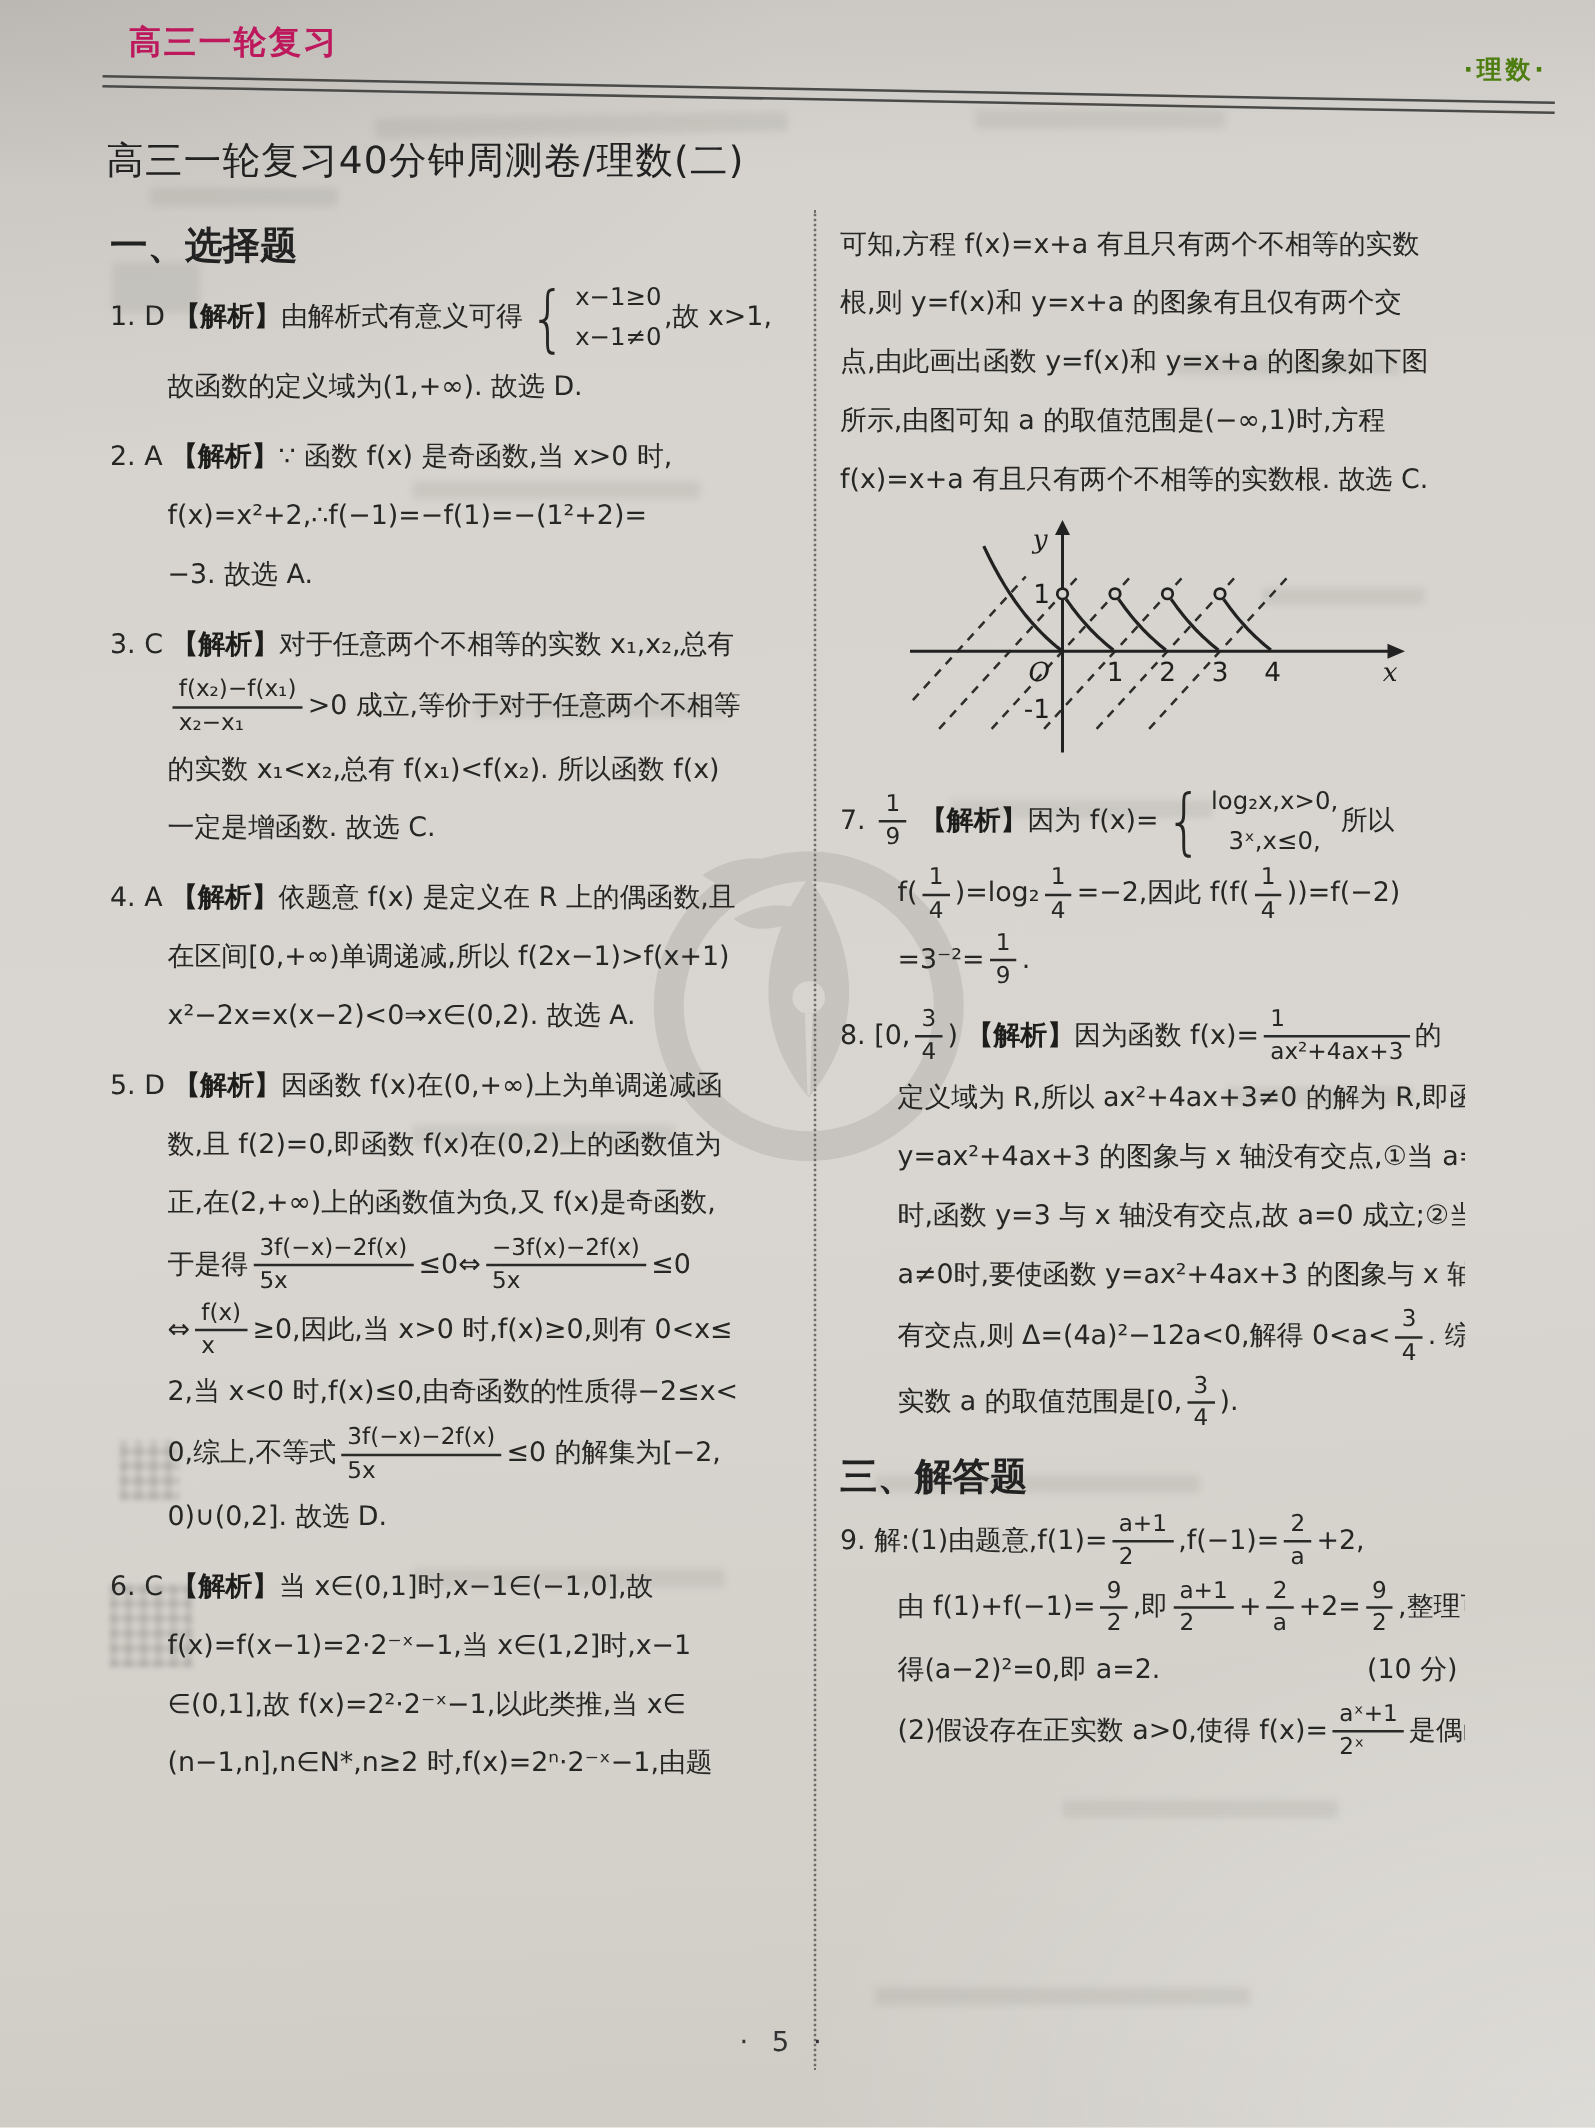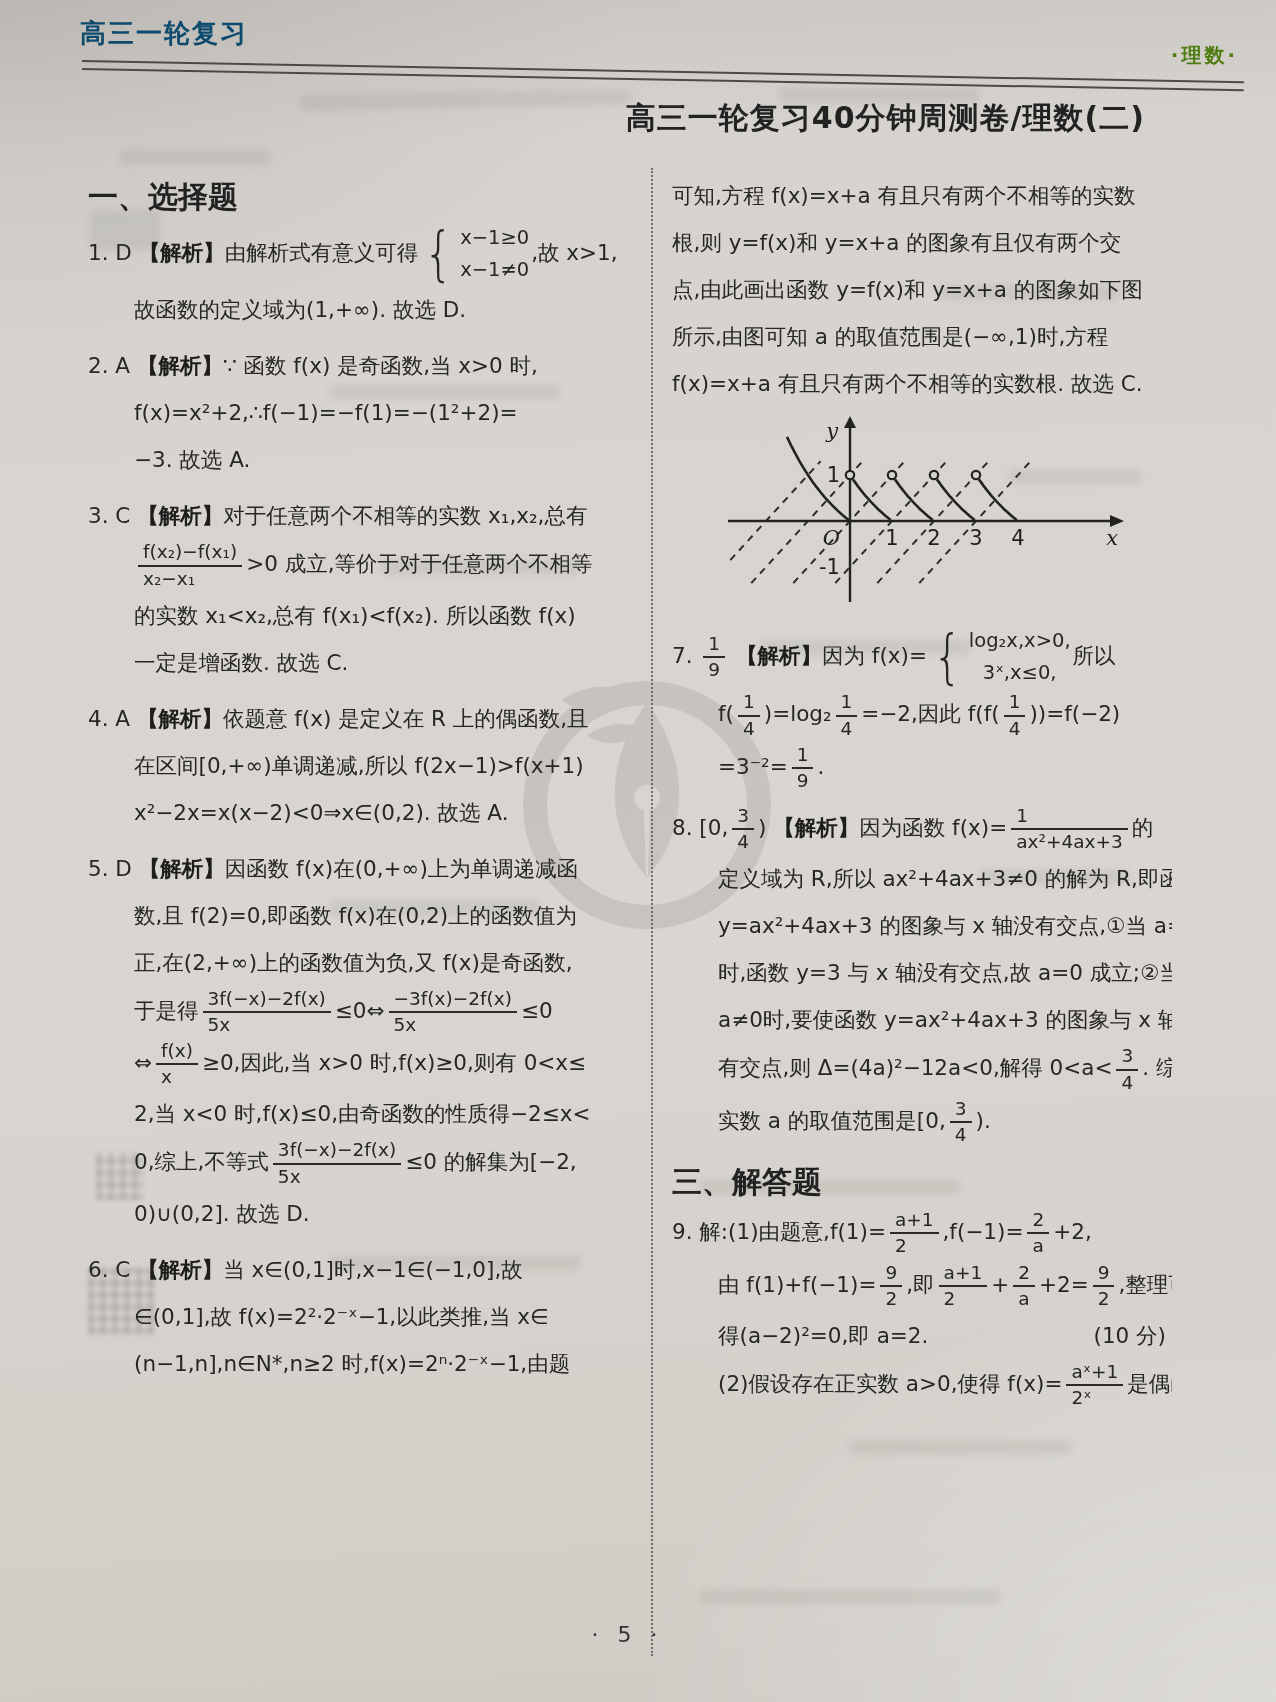--- a/index.html
+++ b/index.html
@@ -13,7 +13,7 @@
     color:#262626;
   }
   
-  .hdr-left{position:absolute;left:80px;top:16px;font-size:26px;font-weight:bold;color:#0c4a6e;letter-spacing:2px;}
+  .hdr-left{position:absolute;left:103px;top:16px;font-size:26px;font-weight:bold;color:#be185d;letter-spacing:2px;}
   .hdr-right{position:absolute;right:38px;top:42px;font-size:20px;font-weight:bold;color:#4d7c0f;letter-spacing:3px;}
   .rule{position:absolute;left:82px;top:60px;width:1162px;height:6px;
         border-top:2px solid #4a4a48;border-bottom:2px solid #4a4a48;

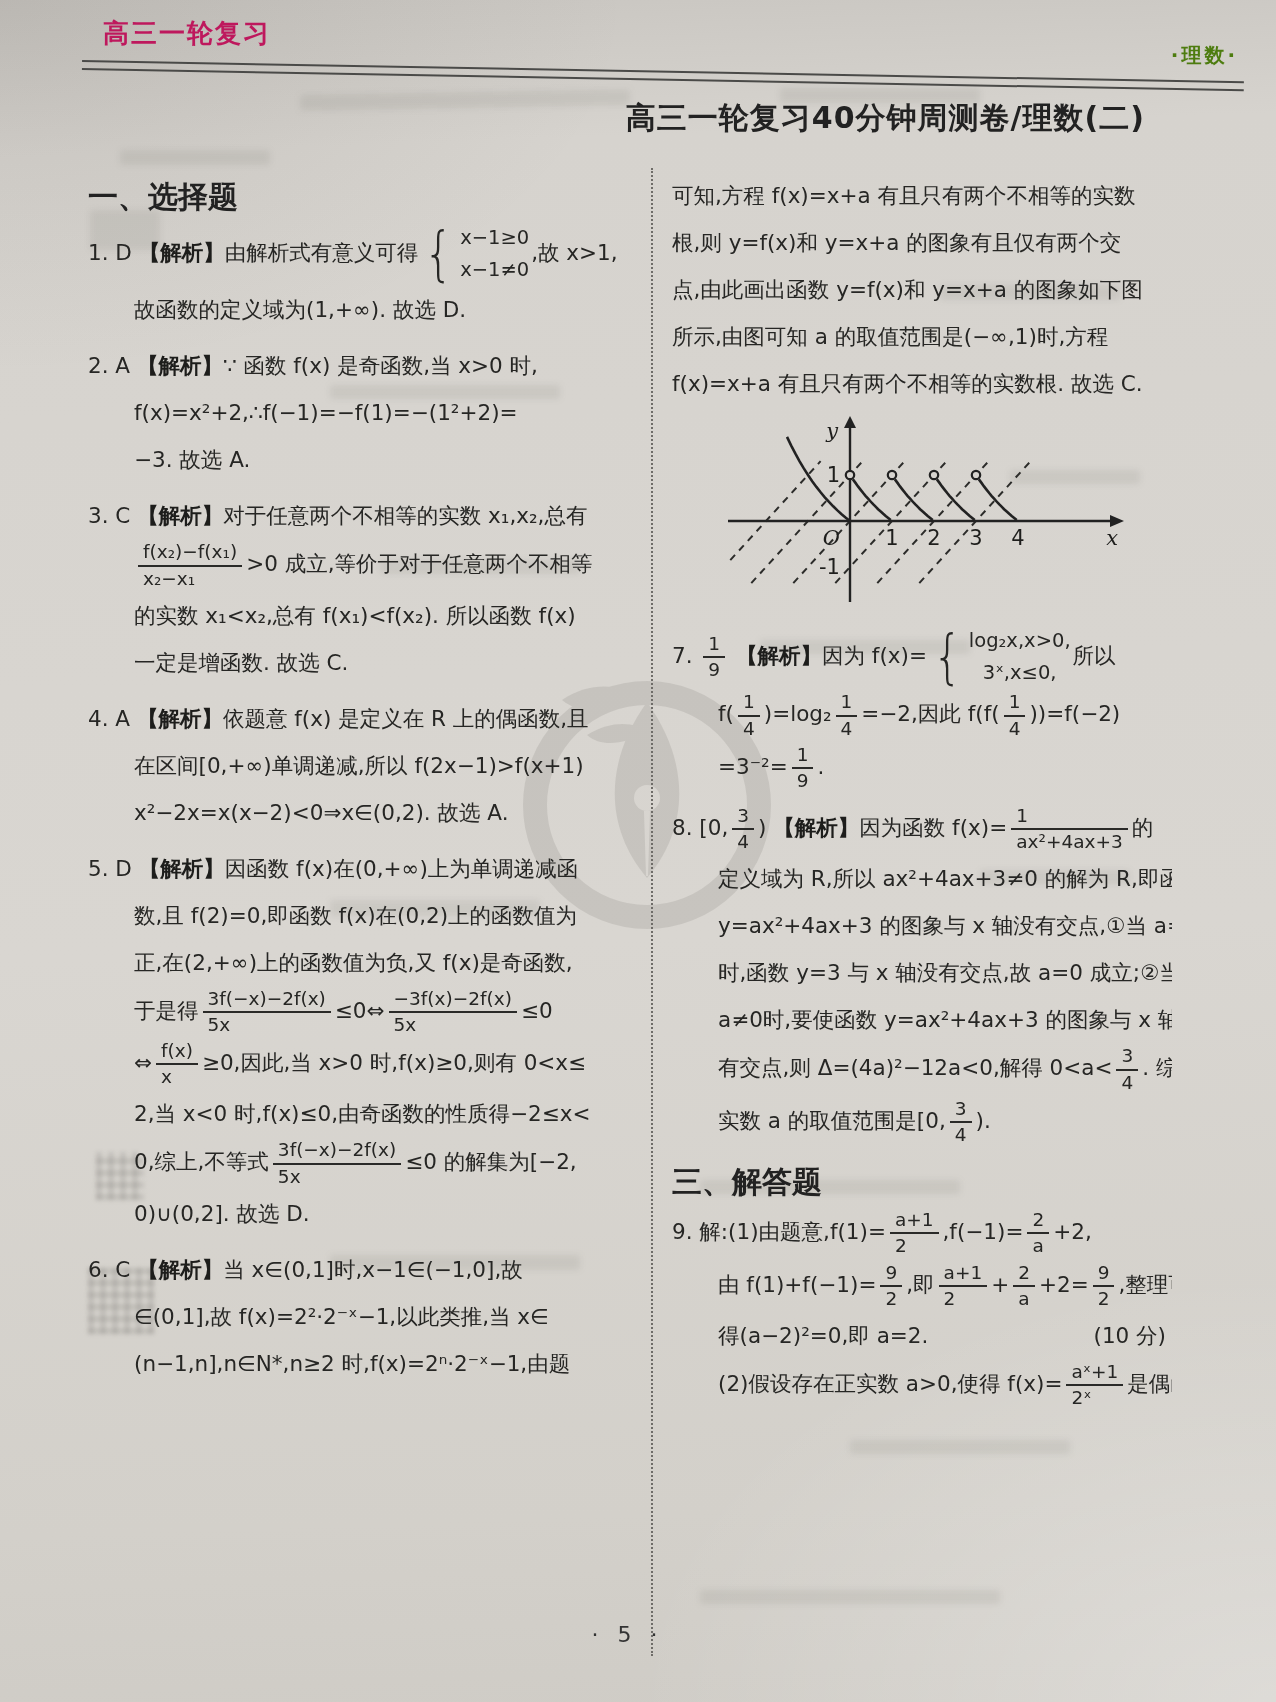--- a/index.html
+++ b/index.html
@@ -18,8 +18,8 @@
   .rule{position:absolute;left:82px;top:60px;width:1162px;height:6px;
         border-top:2px solid #4a4a48;border-bottom:2px solid #4a4a48;
         transform:rotate(1.05deg);transform-origin:left center;}
-  .title{position:absolute;left:85px;top:98px;width:1060px;text-align:right;
-         font-size:30px;font-weight:bold;color:#222;letter-spacing:1px;}
+  .title{position:absolute;left:85px;top:108px;width:1060px;text-align:left;
+         font-size:30px;font-weight:normal;color:#222;letter-spacing:1px;}
   .footer{position:absolute;left:85px;top:1622px;width:1085px;text-align:center;
           font-size:22px;color:#333;letter-spacing:6px;}
   

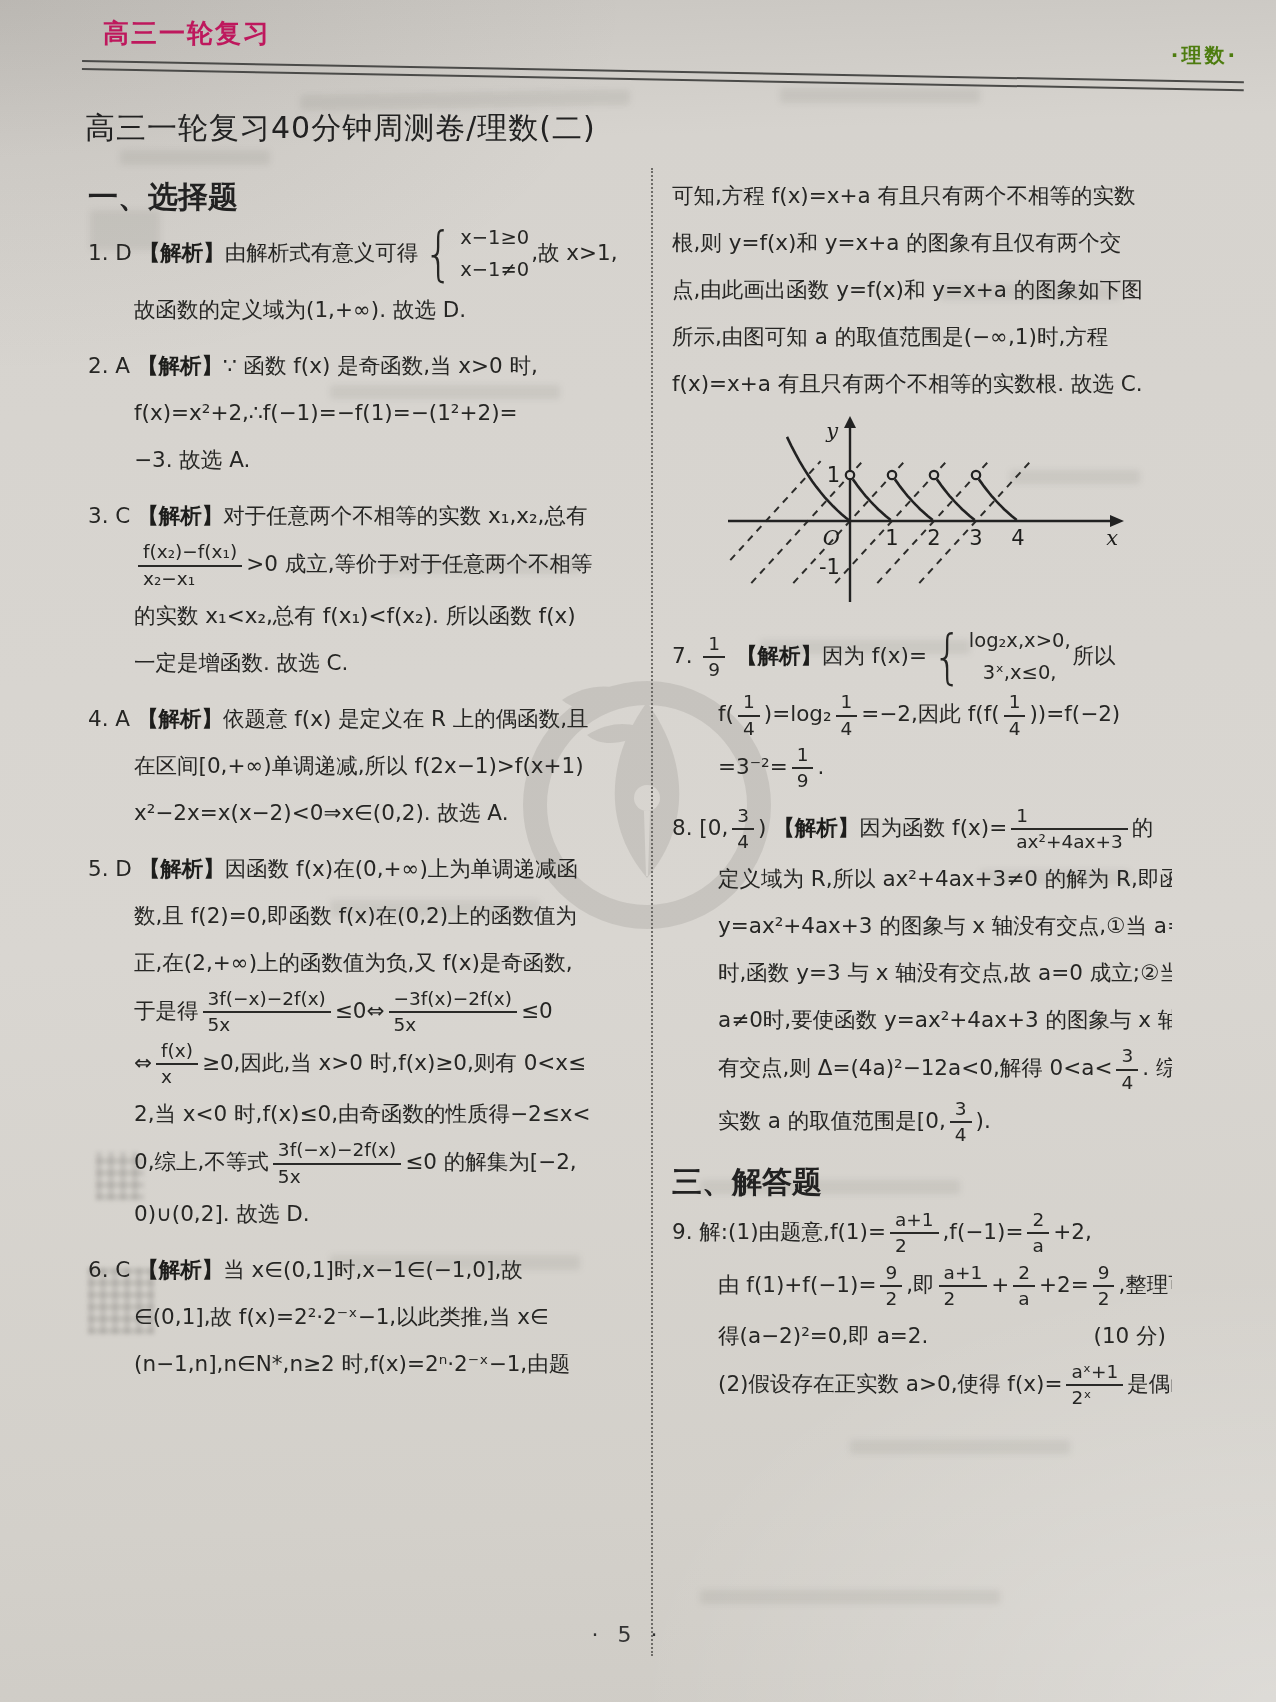--- a/index.html
+++ b/index.html
@@ -147,6 +147,7 @@
     </div>
     <div class="item">
       <div class="ln">6. C <b>【解析】</b>当 x∈(0,1]时,x−1∈(−1,0],故</div>
+      <div class="ln">f(x)=f(x−1)=2·2⁻ˣ−1,当 x∈(1,2]时,x−1</div>
       <div class="ln">∈(0,1],故 f(x)=2²·2⁻ˣ−1,以此类推,当 x∈</div>
       <div class="ln">(n−1,n],n∈N*,n≥2 时,f(x)=2ⁿ·2⁻ˣ−1,由题</div>
     </div>

